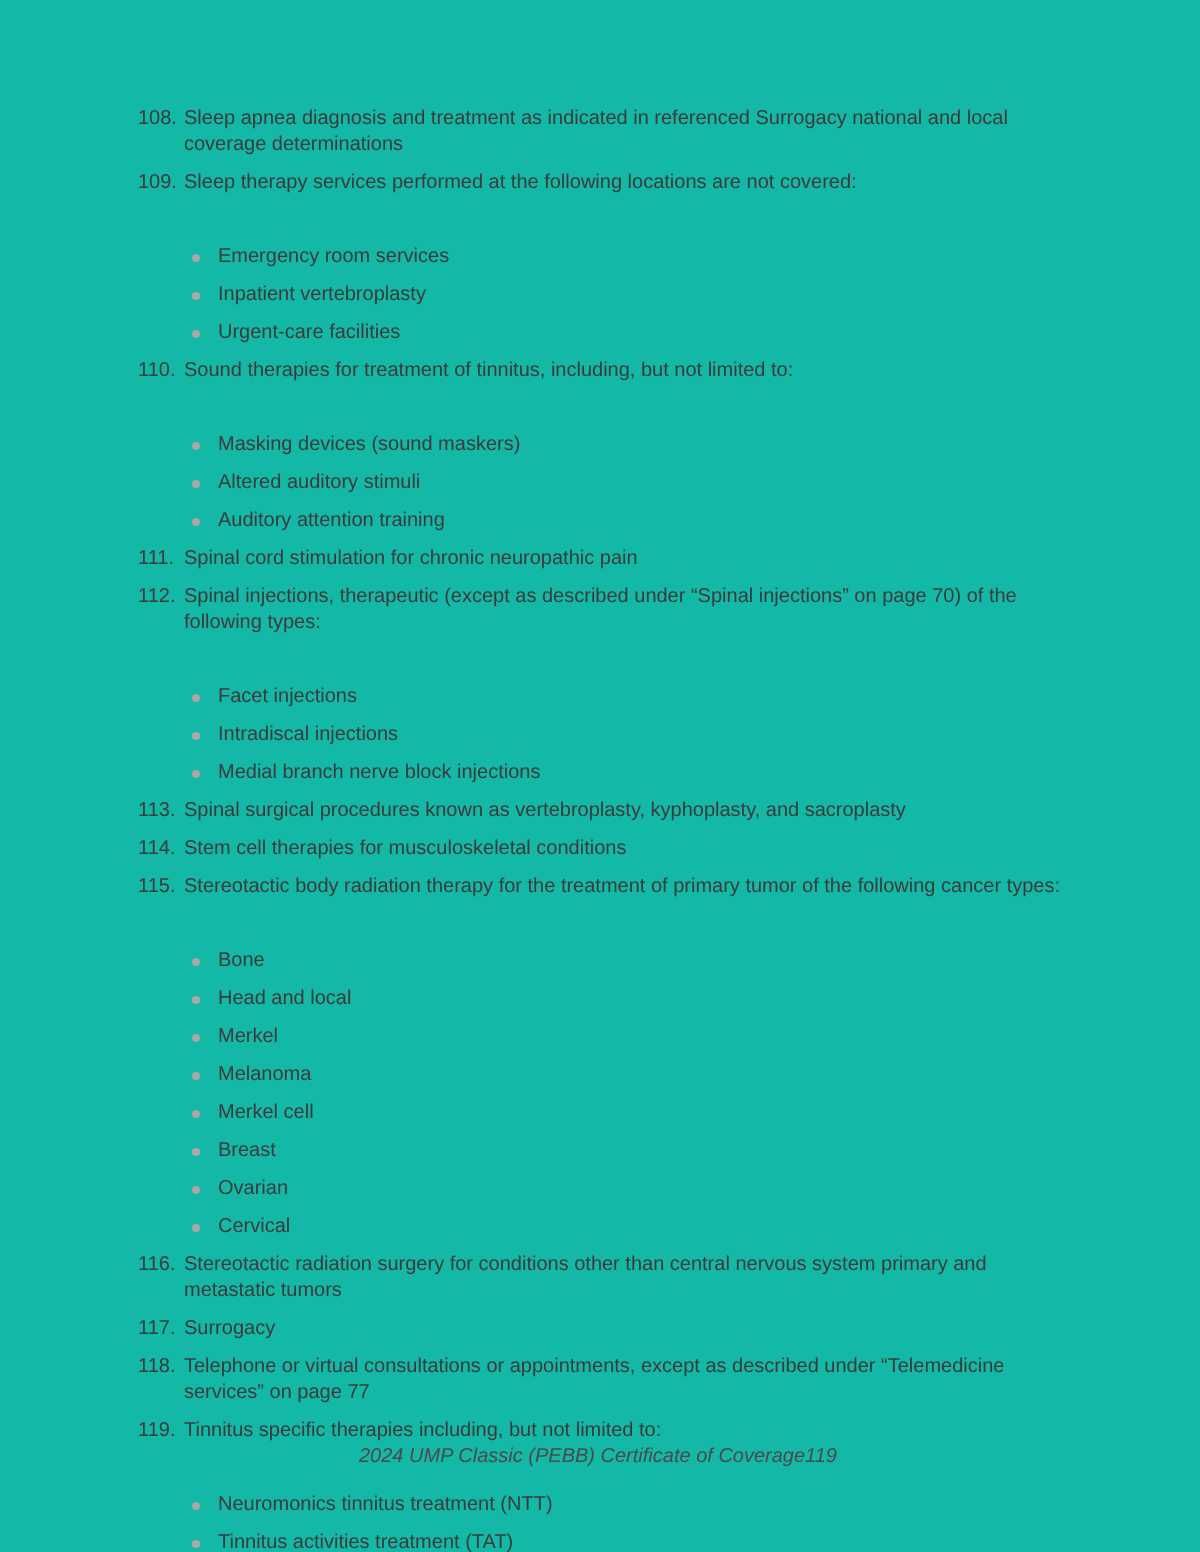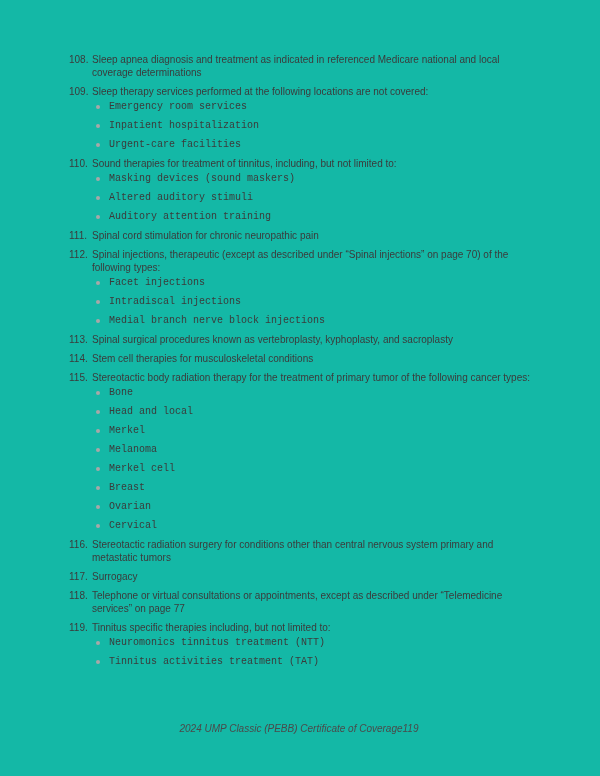--- a/index.html
+++ b/index.html
@@ -85,7 +85,7 @@
   <div class="item">
     <div class="item-head">
       <span class="num">108.</span>
-      <div class="item-text">Sleep apnea diagnosis and treatment as indicated in referenced Medicare national and local coverage determinations</div>
+      <div class="item-text">Sleep apnea diagnosis and treatment as indicated in referenced Surrogacy national and local coverage determinations</div>
     </div>
 
   </div>

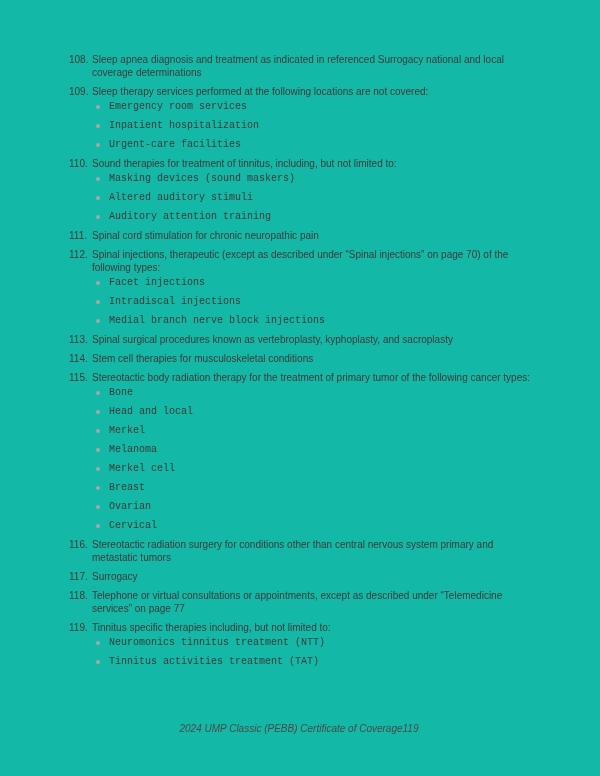--- a/index.html
+++ b/index.html
@@ -43,8 +43,7 @@
     max-width: 446px;
   }
   .bullets {
-    margin-top: 2px;
-    font-family: Liberation Mono, monospace;
+    margin-top: 24px;
   }
   .bullet-row {
     display: flex;

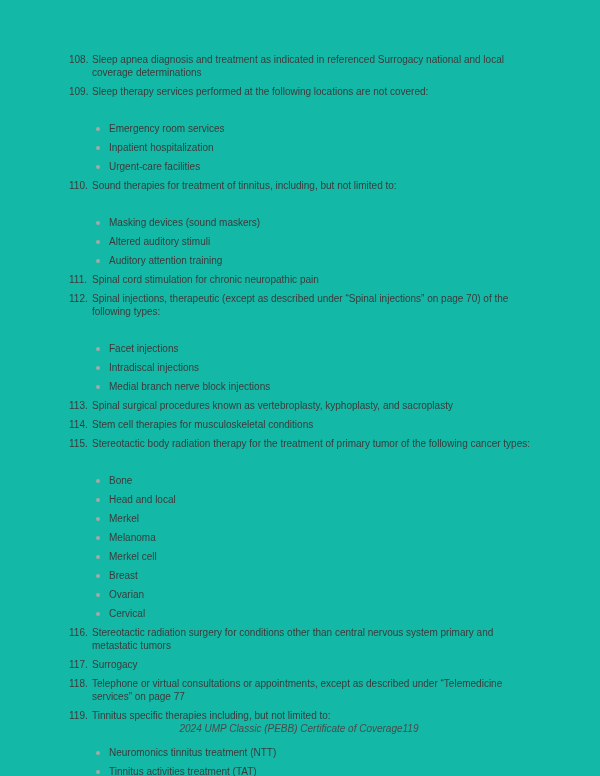--- a/index.html
+++ b/index.html
@@ -102,7 +102,7 @@
 
   <div class="bullet-row">
     <span class="dot"></span>
-    <span>Inpatient hospitalization</span>
+    <span>Inpatient vertebroplasty</span>
   </div>
 
   <div class="bullet-row">

